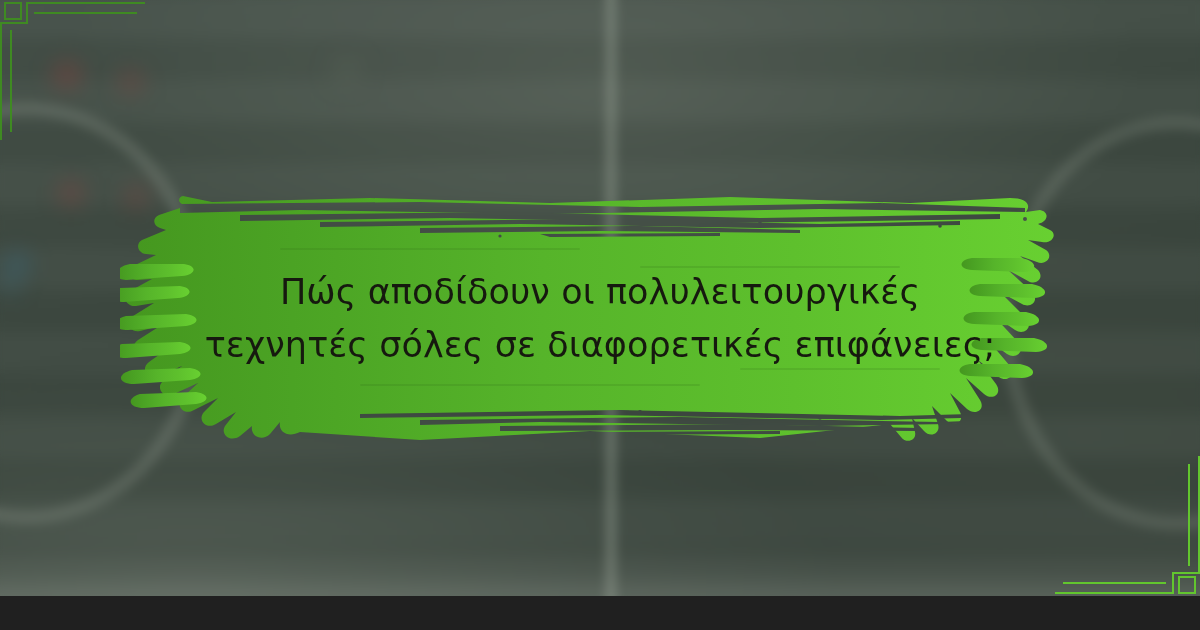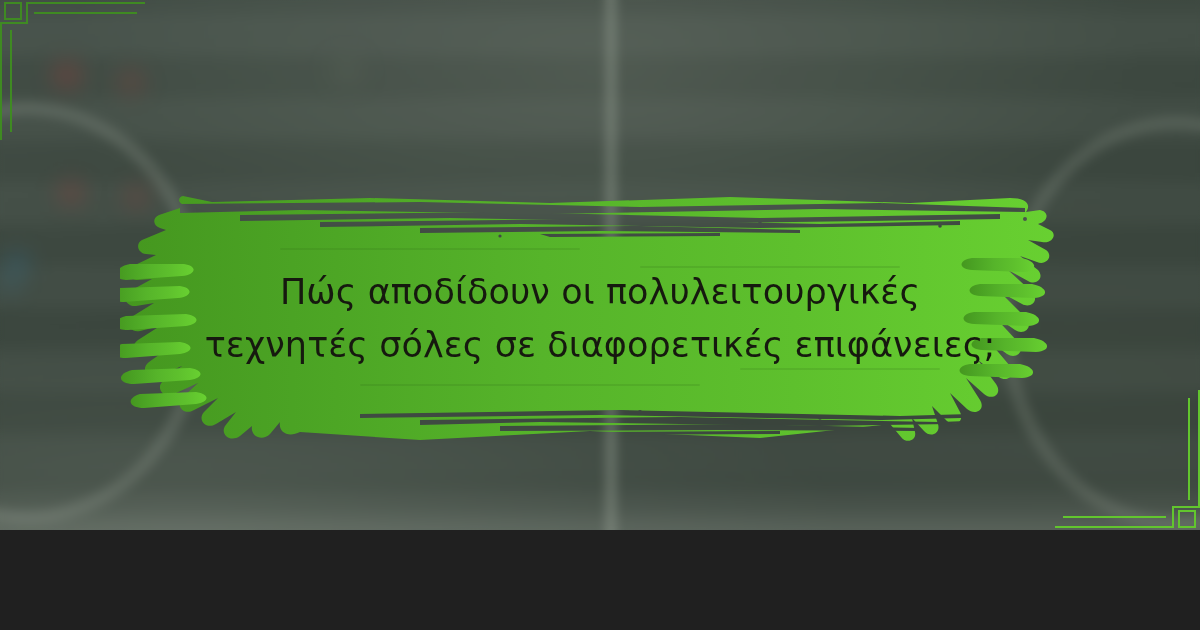--- a/index.html
+++ b/index.html
@@ -12,7 +12,7 @@
   .canvas {
     position: relative;
     width: 1200px;
-    height: 530px;
+    height: 596px;
     overflow: hidden;
     font-family: "DejaVu Sans", sans-serif;
     background: #3e4a40;

